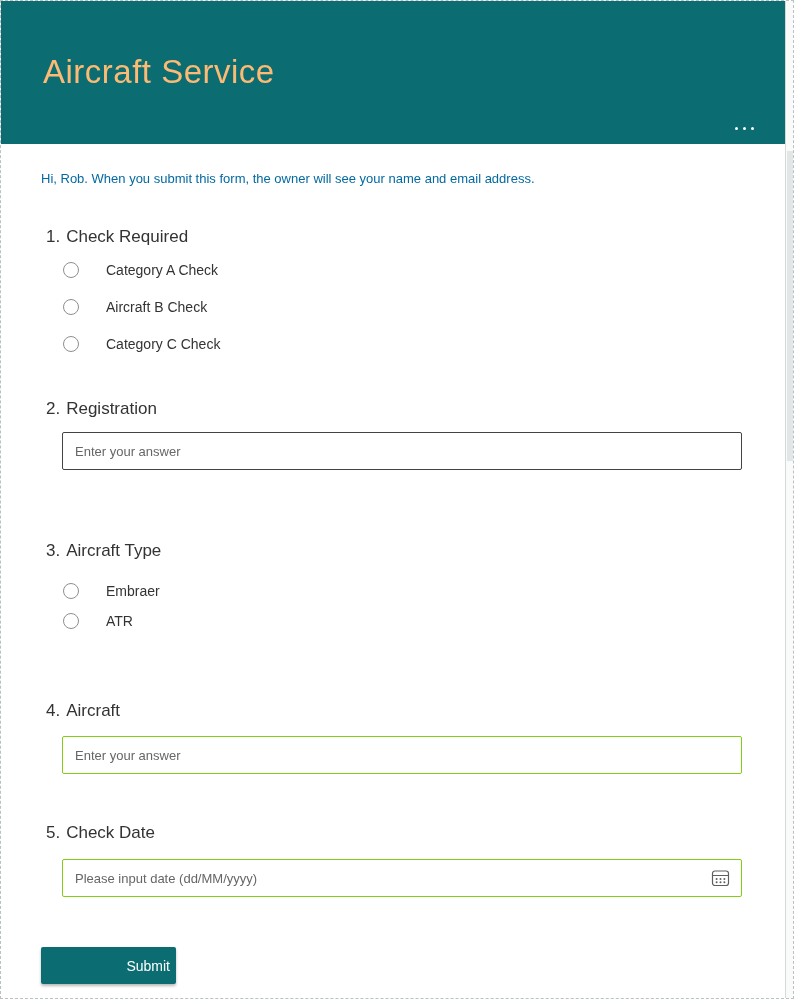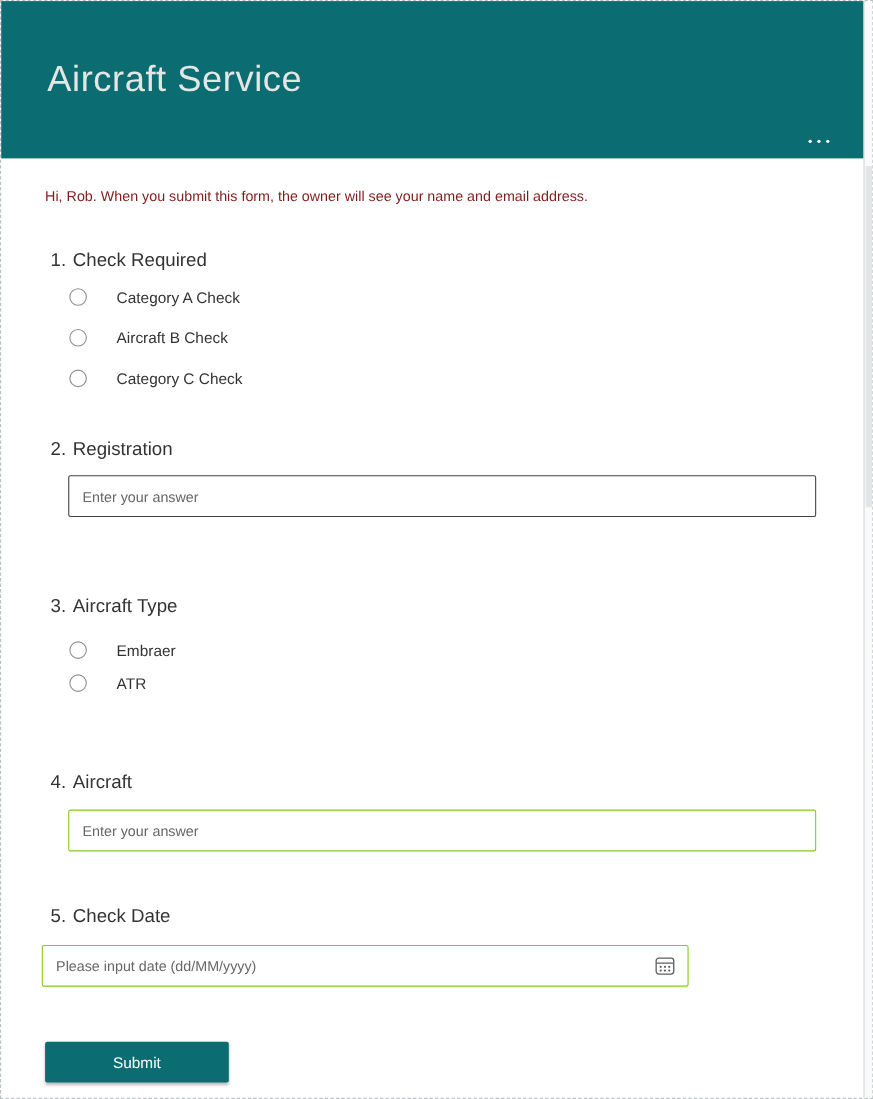--- a/index.html
+++ b/index.html
@@ -30,7 +30,7 @@
   }
   .header h1 {
     margin:0; padding:52px 0 0 42px;
-    font-size:33px; font-weight:400; color:#e5e5e5; letter-spacing:0.5px;
+    font-size:33px; font-weight:400; color:#fdba74; letter-spacing:0.5px;
   }
   .more {
     position:absolute; right:30px; bottom:10px;

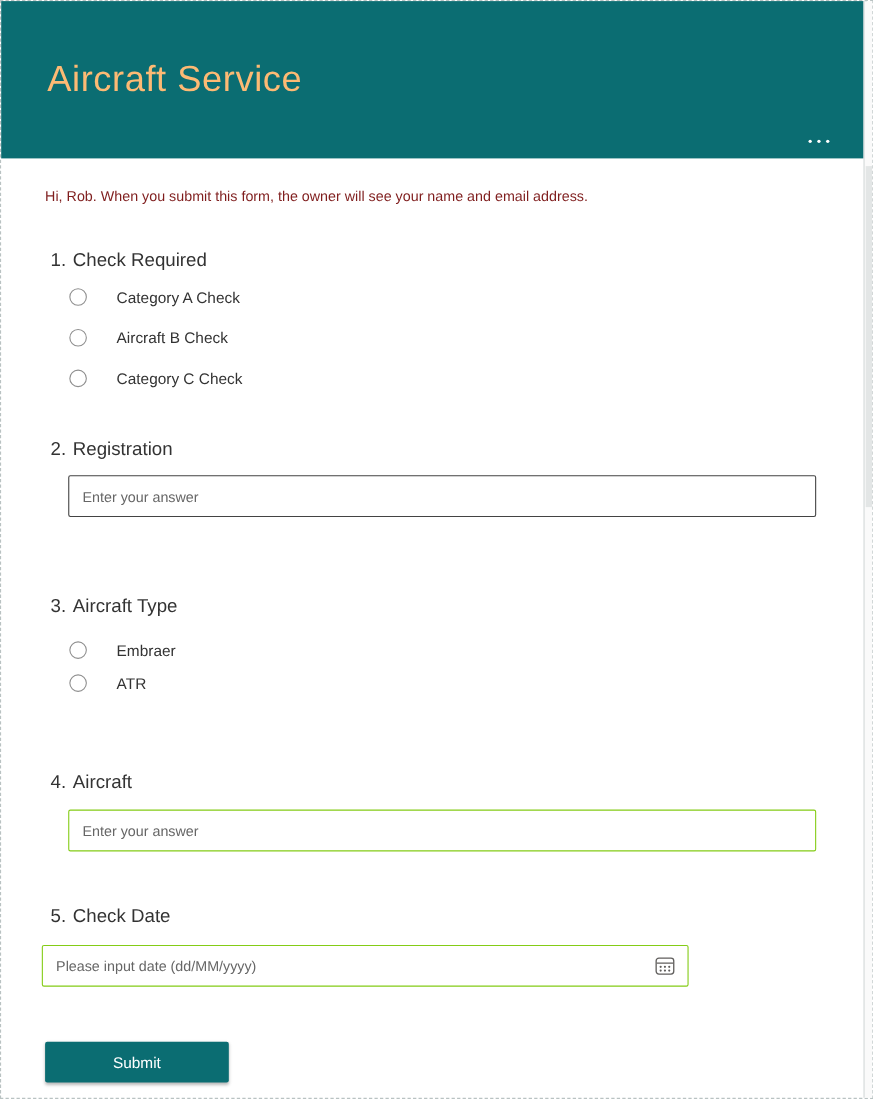--- a/index.html
+++ b/index.html
@@ -41,7 +41,7 @@
   
   .greeting {
     margin:26px 45px 0 40px;
-    font-size:13px; color:#7f1d1d; line-height:18px;
+    font-size:13px; color:#0369a1; line-height:18px;
   }
 
   

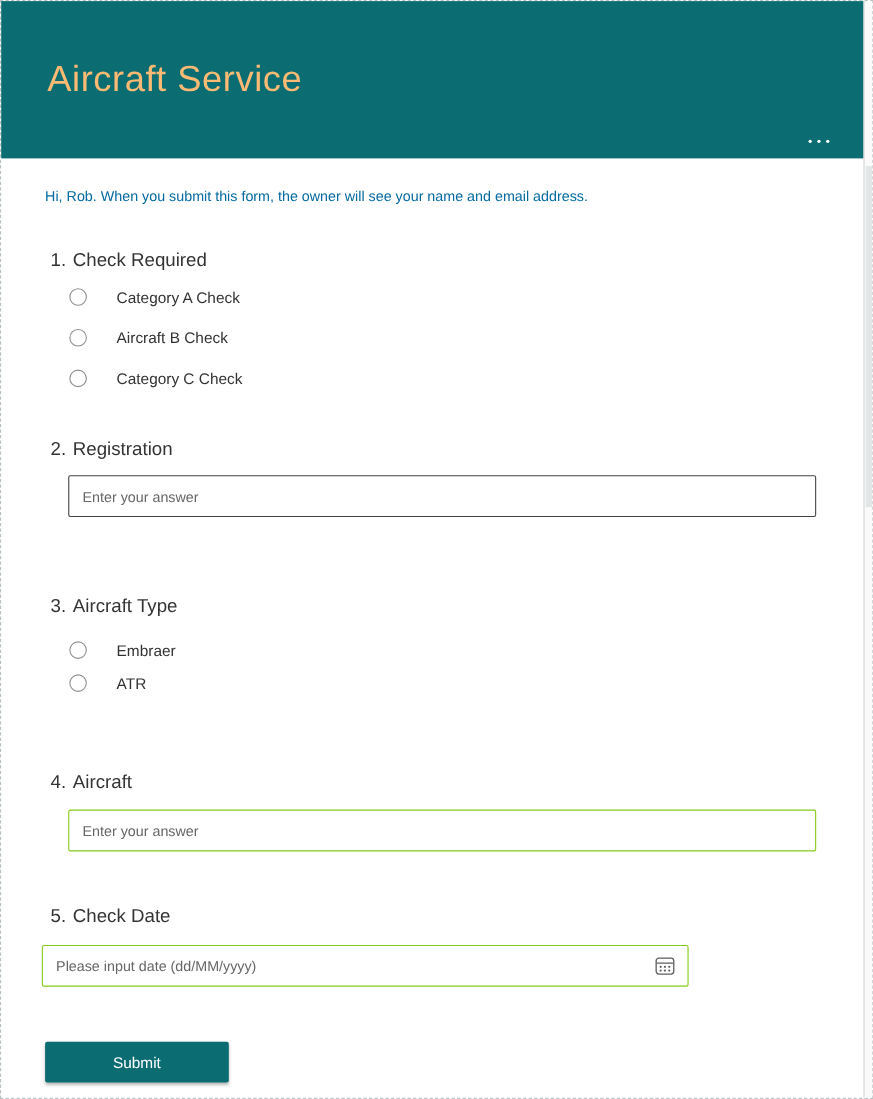--- a/index.html
+++ b/index.html
@@ -83,7 +83,7 @@
   .mt-input-2 { margin-top:14px; }
 
   .date-wrap {
-    position:relative; width:588px; margin-left:37px; margin-top:15px;
+    position:relative; width:680px; margin-left:61px; margin-top:15px;
   }
   .date-wrap .text-input { margin-left:0; width:100%; padding-right:40px; }
   .cal-icon {

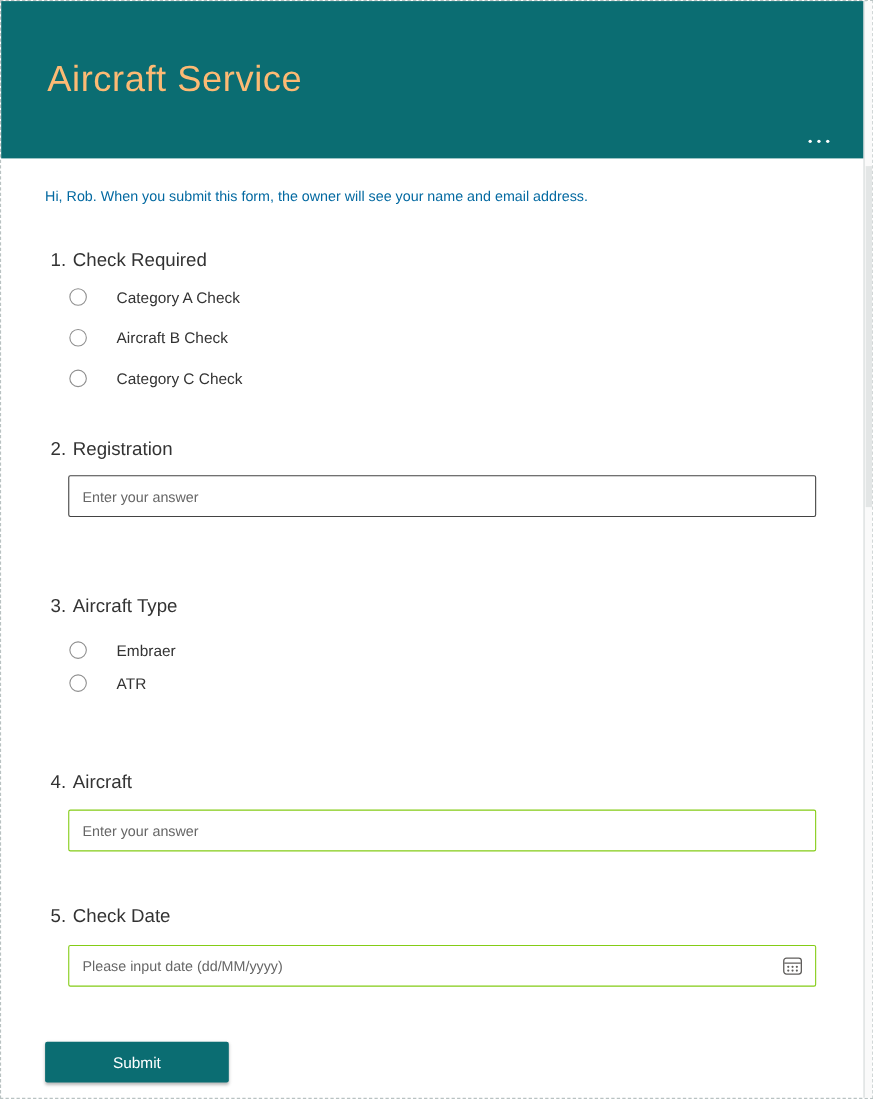--- a/index.html
+++ b/index.html
@@ -94,11 +94,12 @@
   
   .submit-btn {
     display:block; margin:50px 0 0 40px;
-    width:167px; height:37px;
+    width:135px; height:37px;
     background:#0b6d72; color:#ffffff;
     font-size:14px; font-family:"Liberation Sans", sans-serif;
     border:none; border-radius:2px; cursor:pointer;
     box-shadow:0 2px 3px rgba(0,0,0,0.28);
+    text-align:right;
   }
 </style>
 </head>

